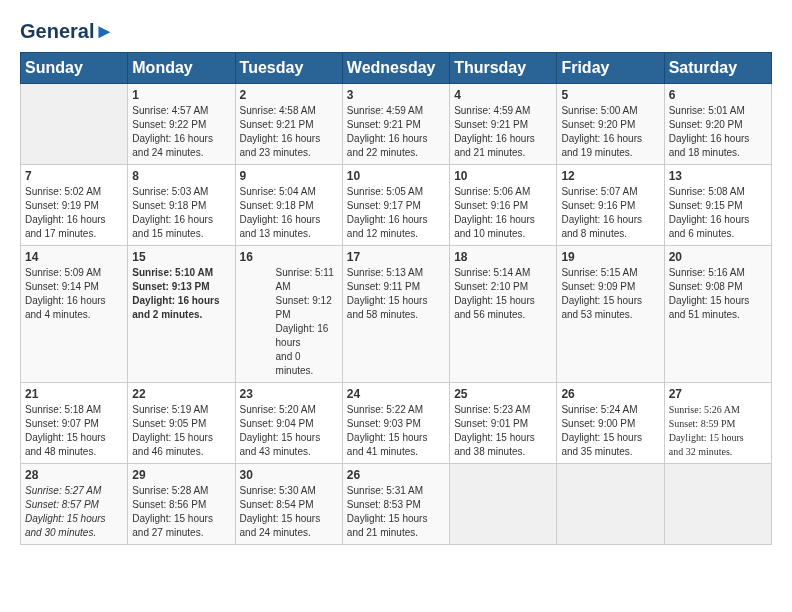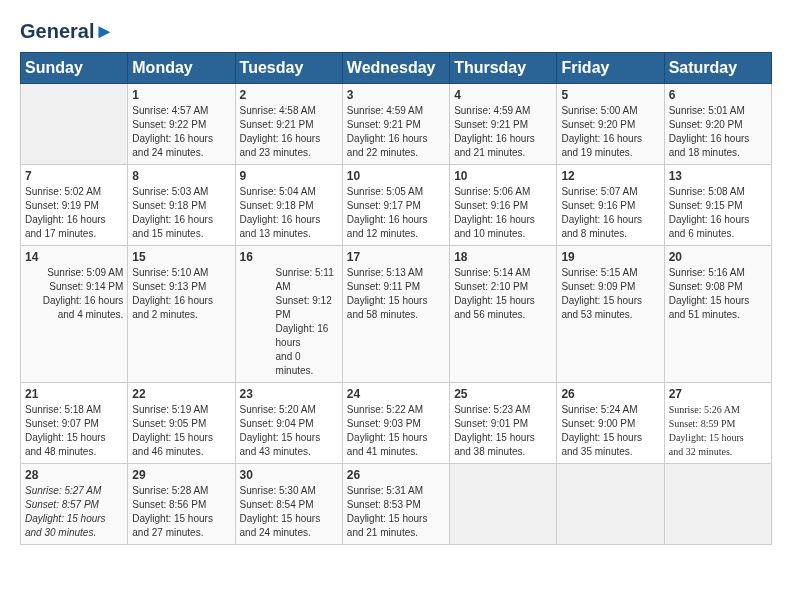--- a/index.html
+++ b/index.html
@@ -218,7 +218,7 @@
       <tr>
         <td>
           <span class="day-num">14</span>
-          <div class="day-info" style="white-space: pre-line; text-align: right;">Sunrise: 5:09 AM
+          <div class="day-info" style="white-space: pre-line;">Sunrise: 5:09 AM
 Sunset: 9:14 PM
 Daylight: 16 hours
 and 4 minutes.</div>

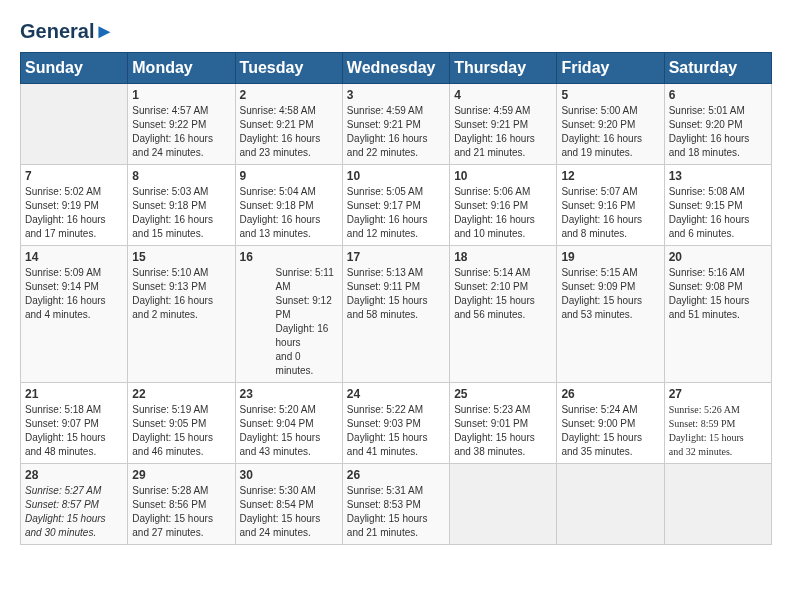--- a/index.html
+++ b/index.html
@@ -225,7 +225,7 @@
         </td>
         <td>
           <span class="day-num">15</span>
-          <div class="day-info" style="white-space: pre-line;">Sunrise: 5:10 AM
+          <div class="day-info" style="white-space: pre-line; font-weight: bold;">Sunrise: 5:10 AM
 Sunset: 9:13 PM
 Daylight: 16 hours
 and 2 minutes.</div>

